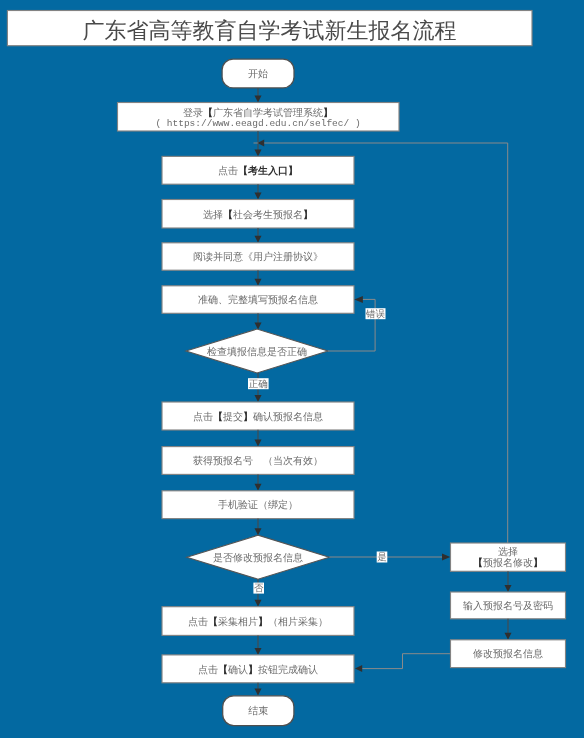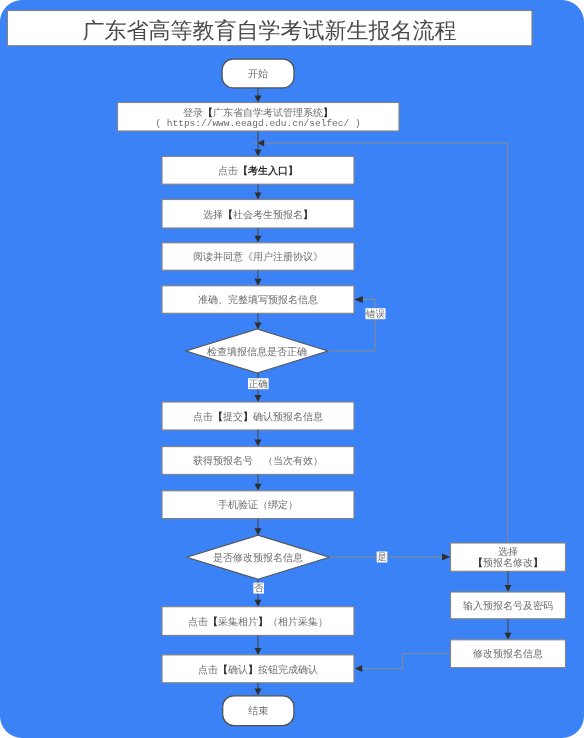--- a/index.html
+++ b/index.html
@@ -7,7 +7,7 @@
   body{width:584px;height:738px;overflow:hidden;
        font-family:"Liberation Serif",serif;
        -webkit-font-smoothing:antialiased;}
-  #stage{position:relative;width:584px;height:738px;background:#3b82f6;border-radius:22px;}
+  #stage{position:relative;width:584px;height:738px;background:#0369a1;}
   #sheet{position:absolute;left:0;top:0;width:584px;height:738px;
          transform:translateZ(0);}
 

